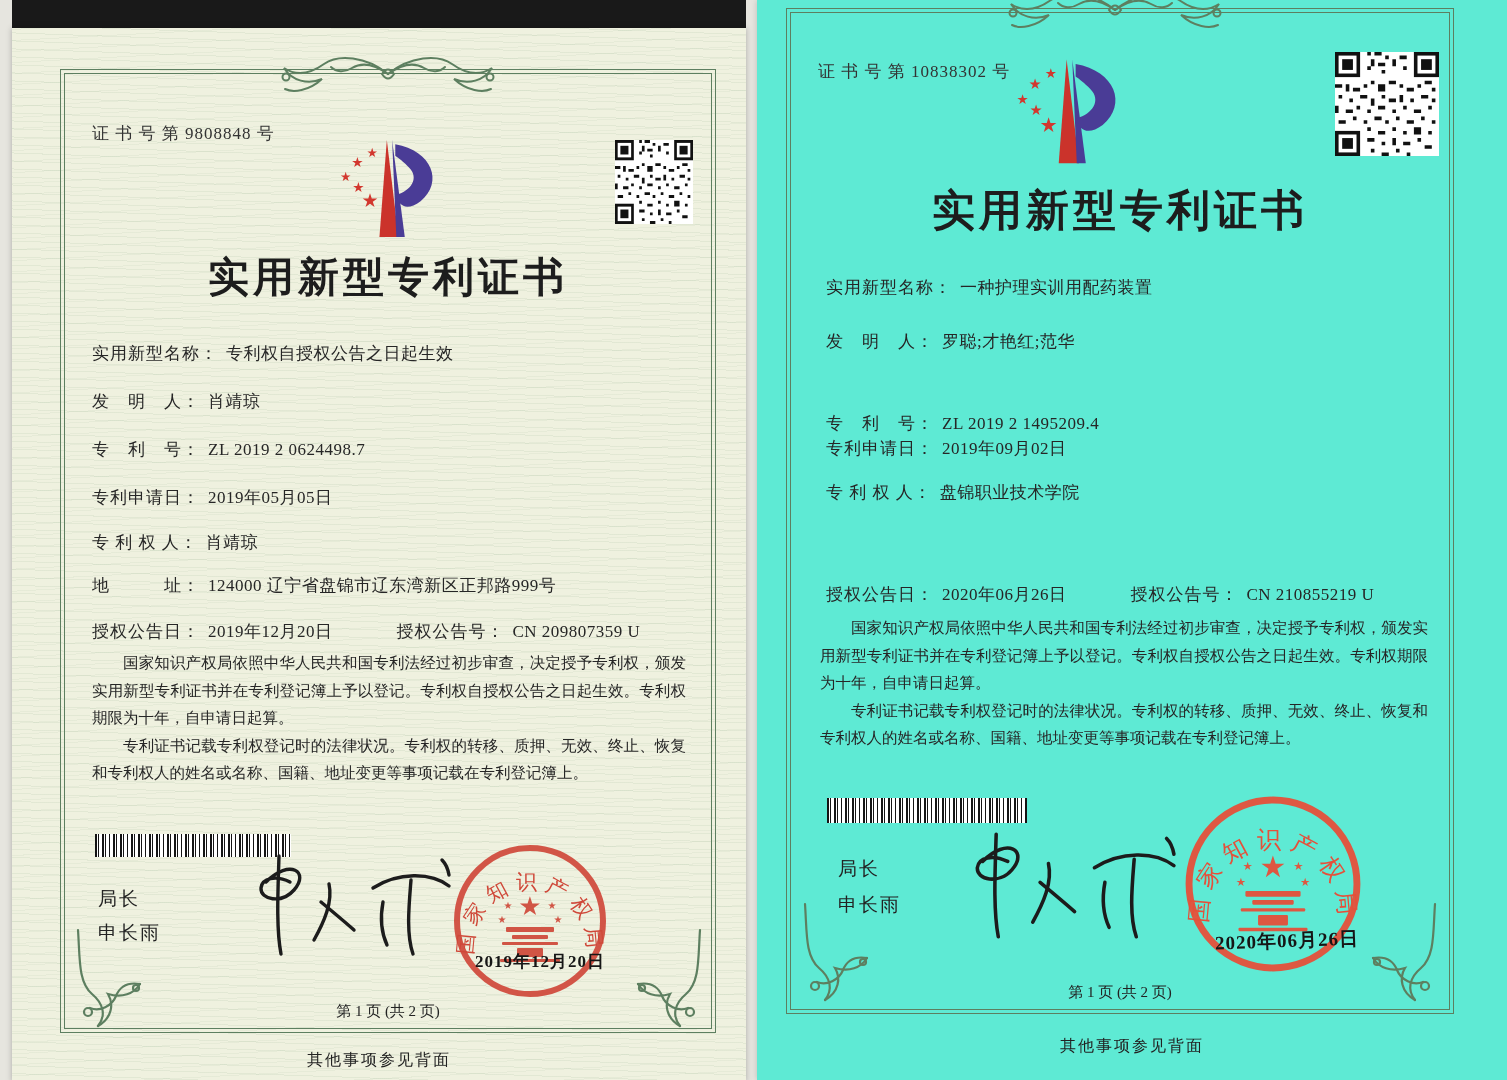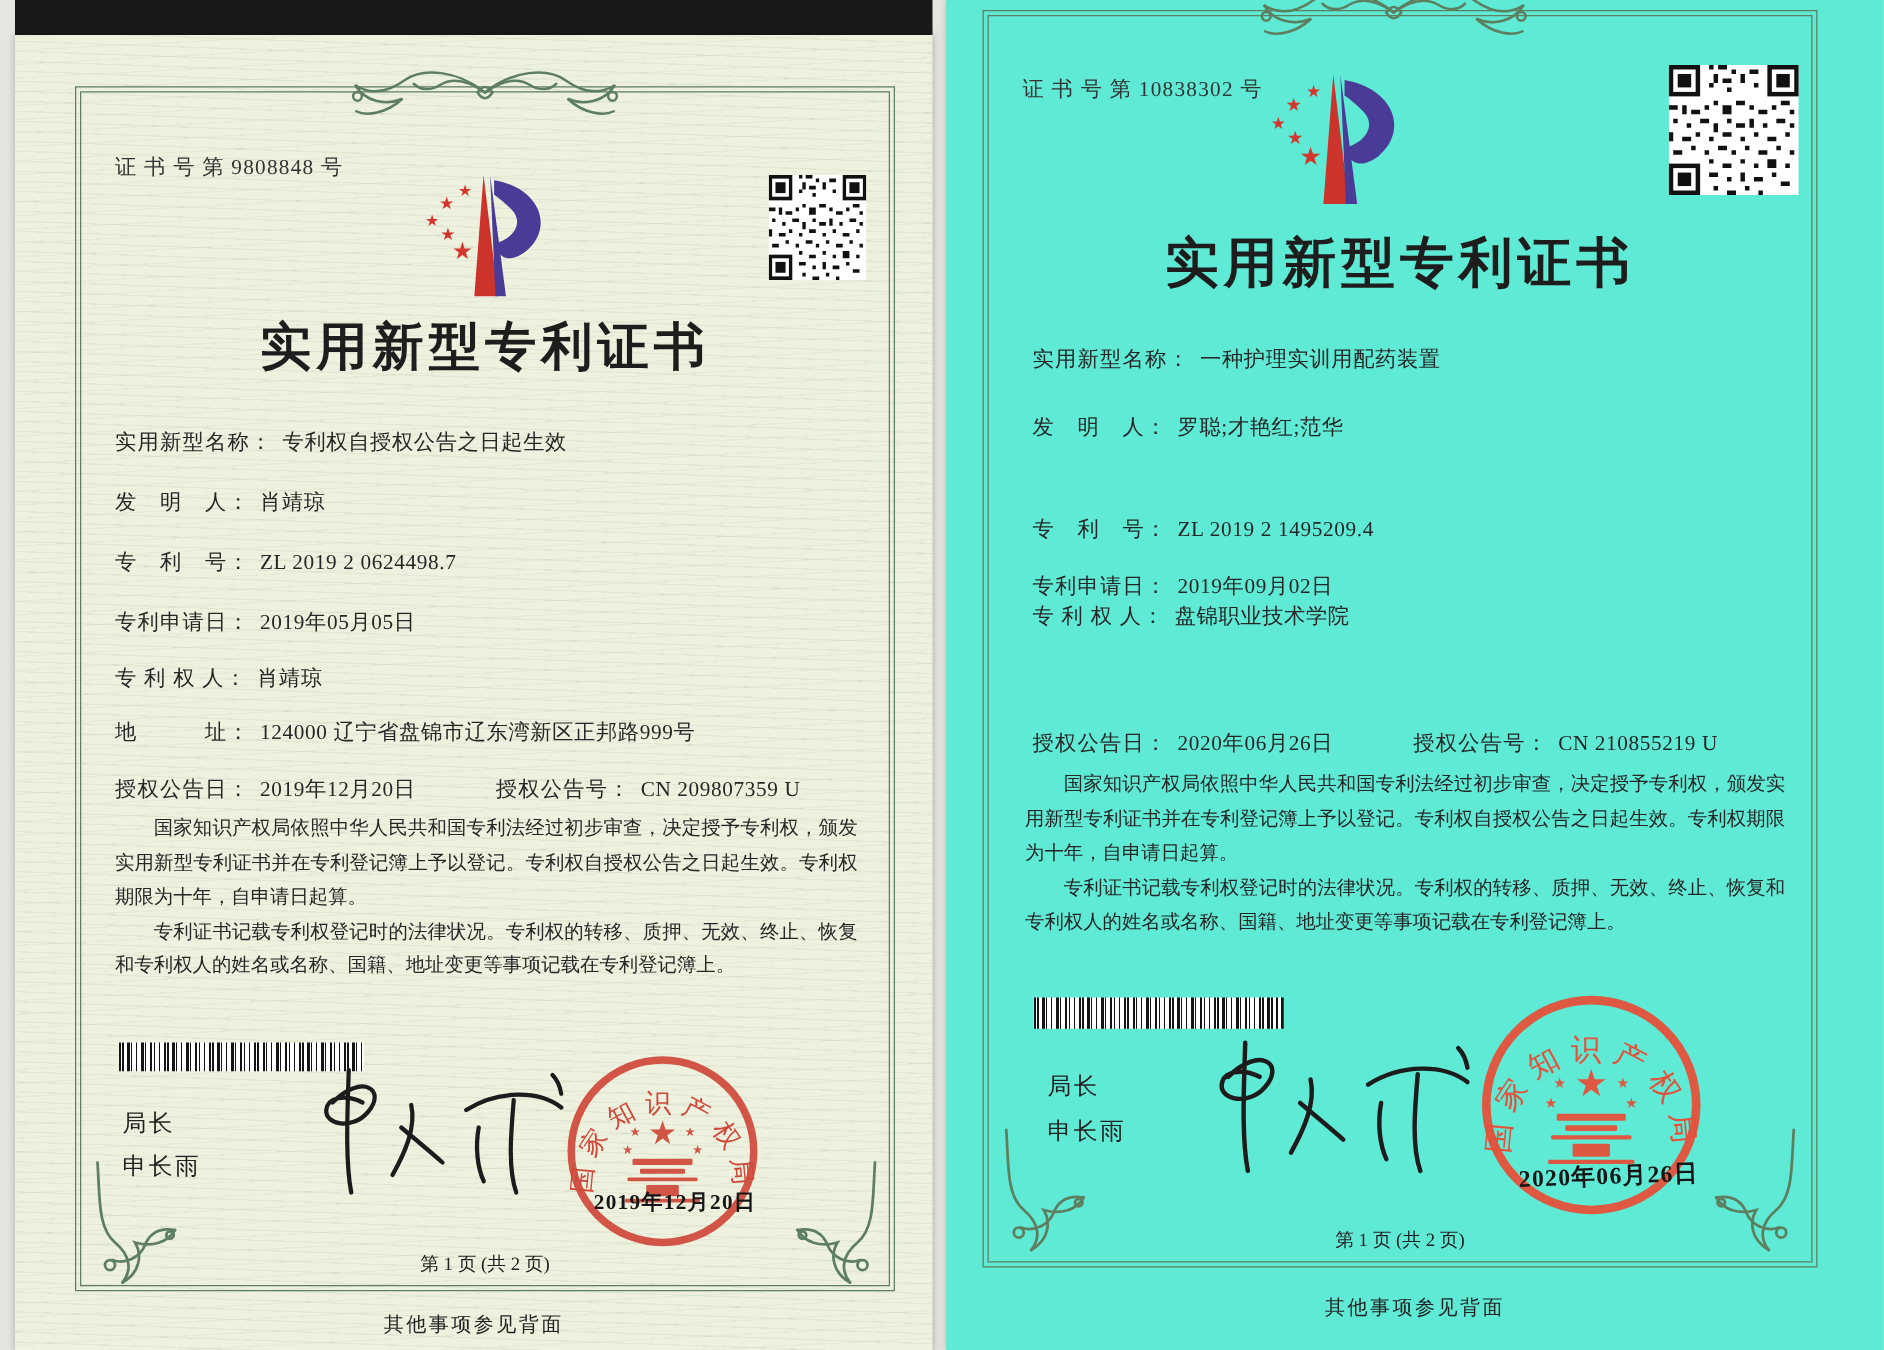--- a/index.html
+++ b/index.html
@@ -266,7 +266,7 @@
     <div class="field" style="left:69px; top:384px;margin-top:28px;">
       <span class="lbl">专　利　号：</span><span class="val">ZL 2019 2 1495209.4</span>
     </div>
-    <div class="field" style="left:69px; top:437px;margin-top:20px;">
+    <div class="field" style="left:69px; top:437px;">
       <span class="lbl">专利申请日：</span><span class="val">2019年09月02日</span>
     </div>
     <div class="field" style="left:69px; top:481px;">

